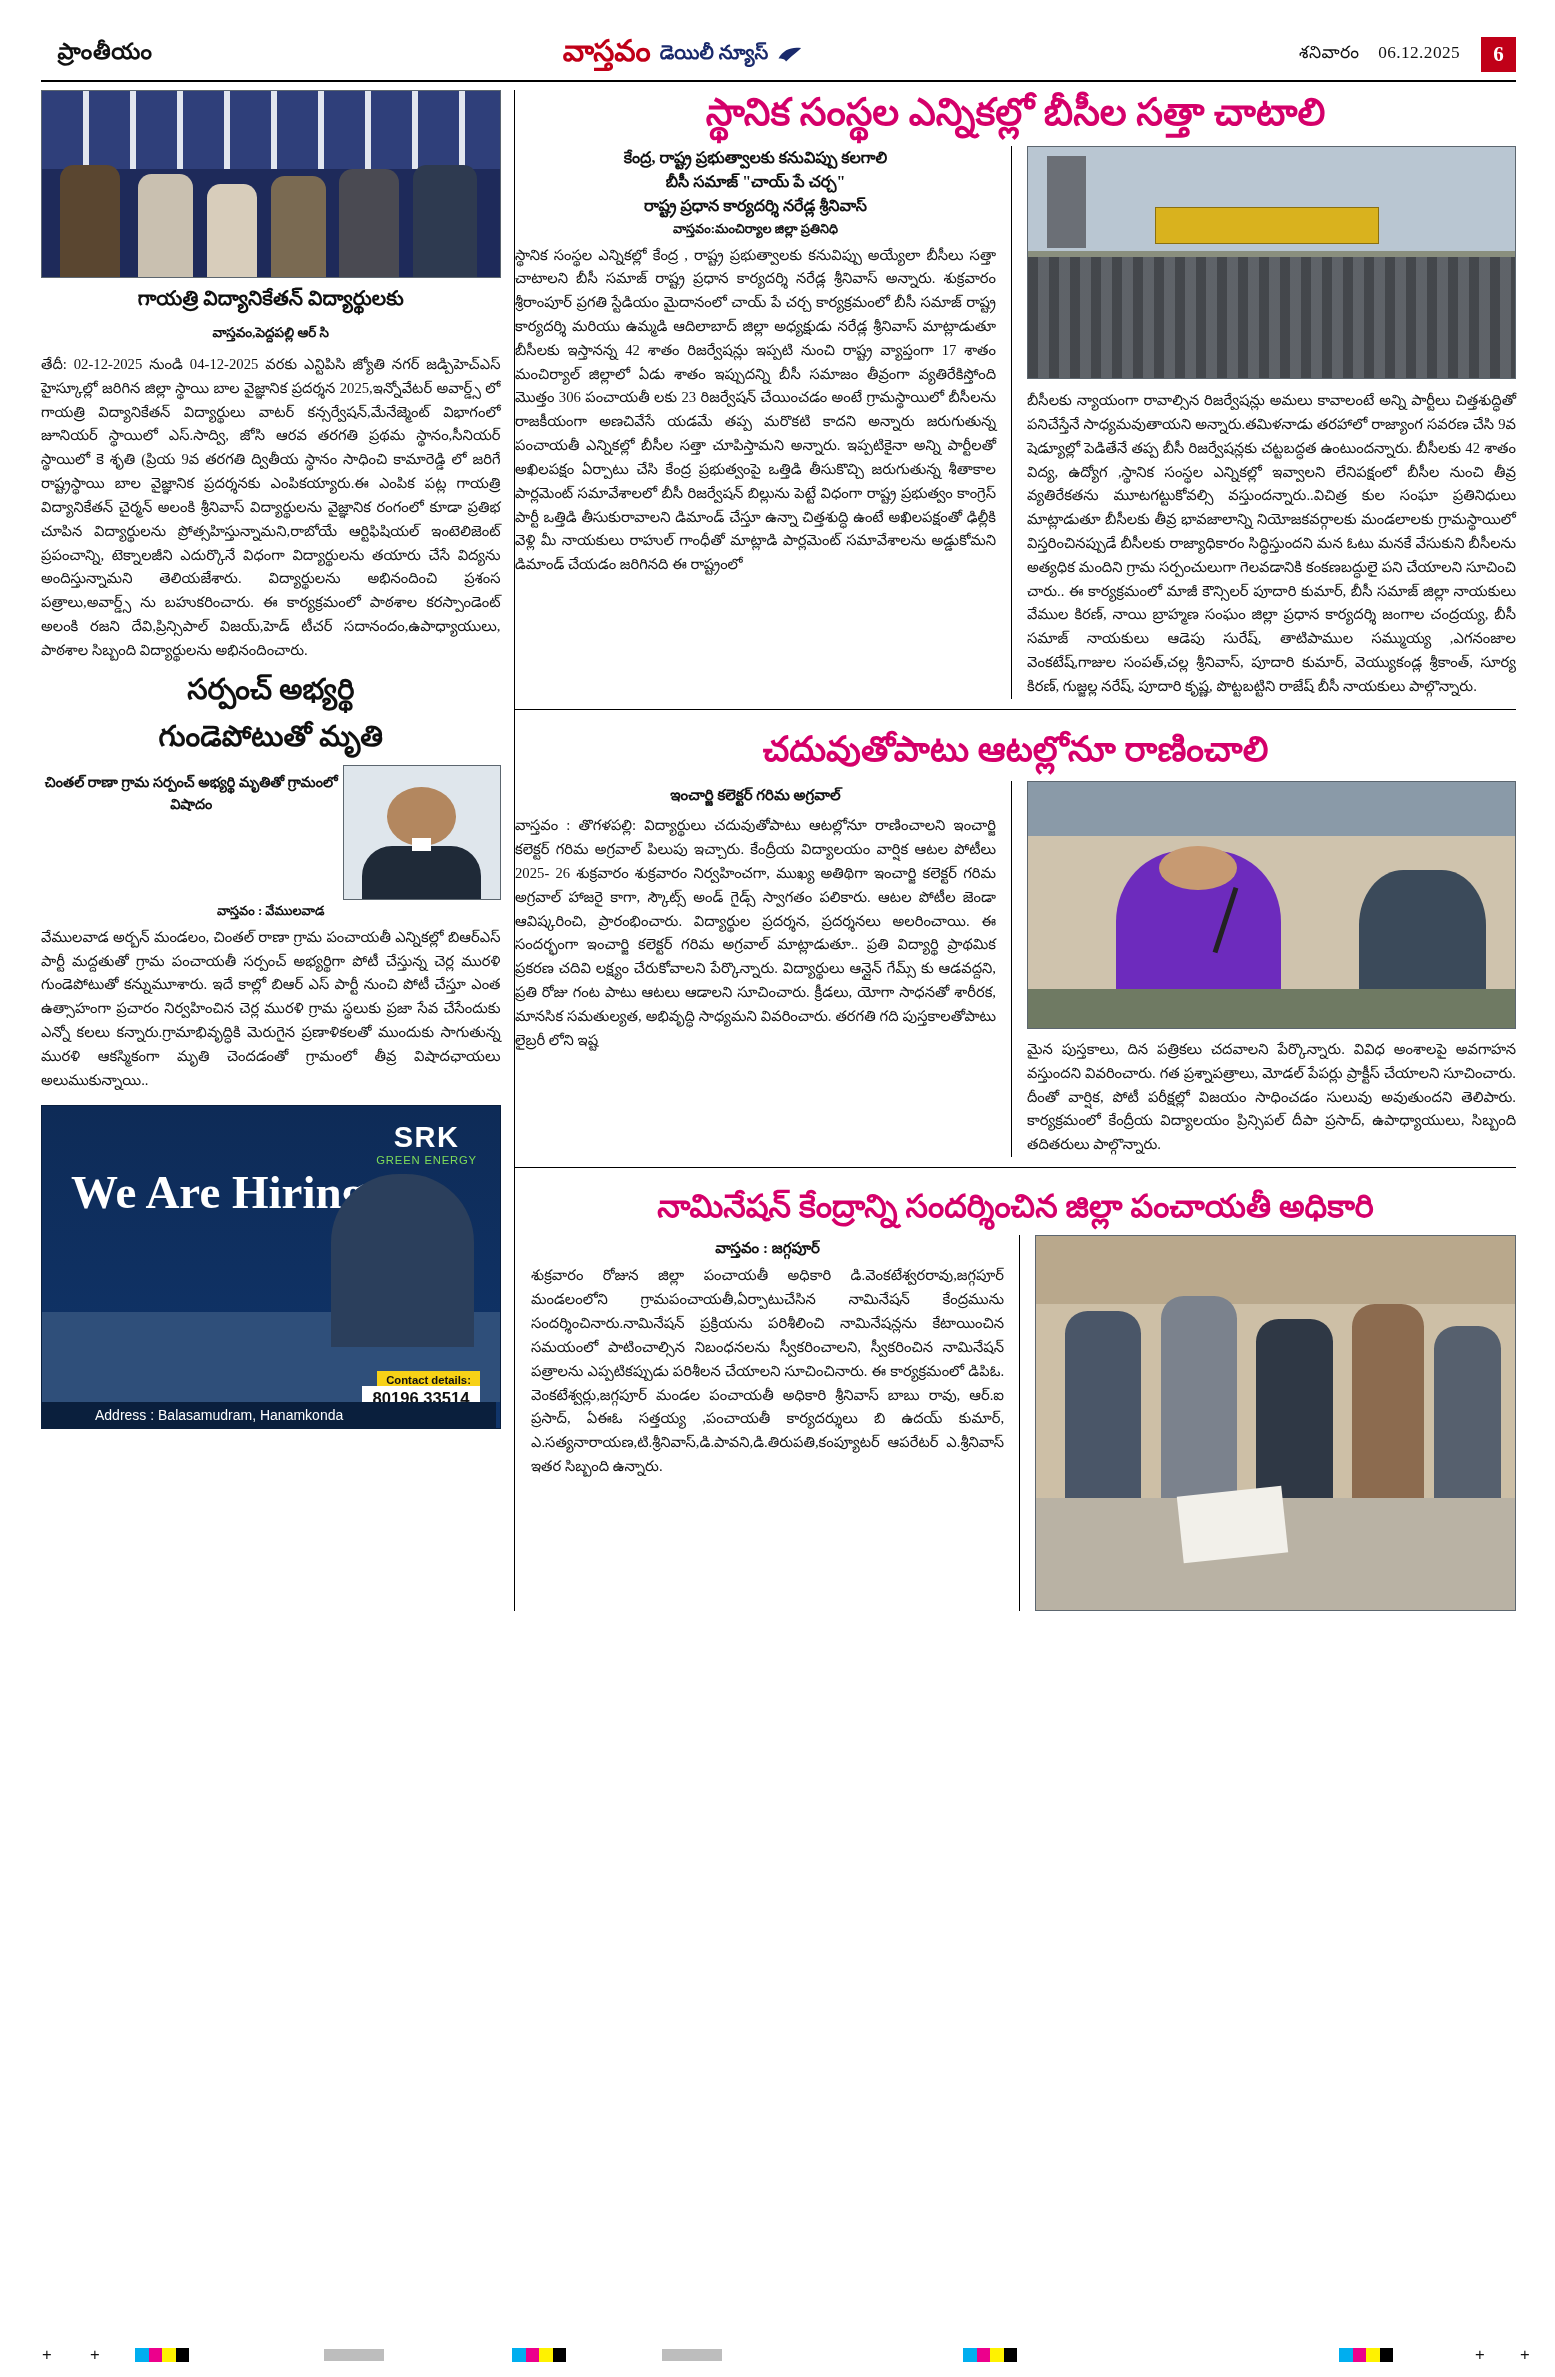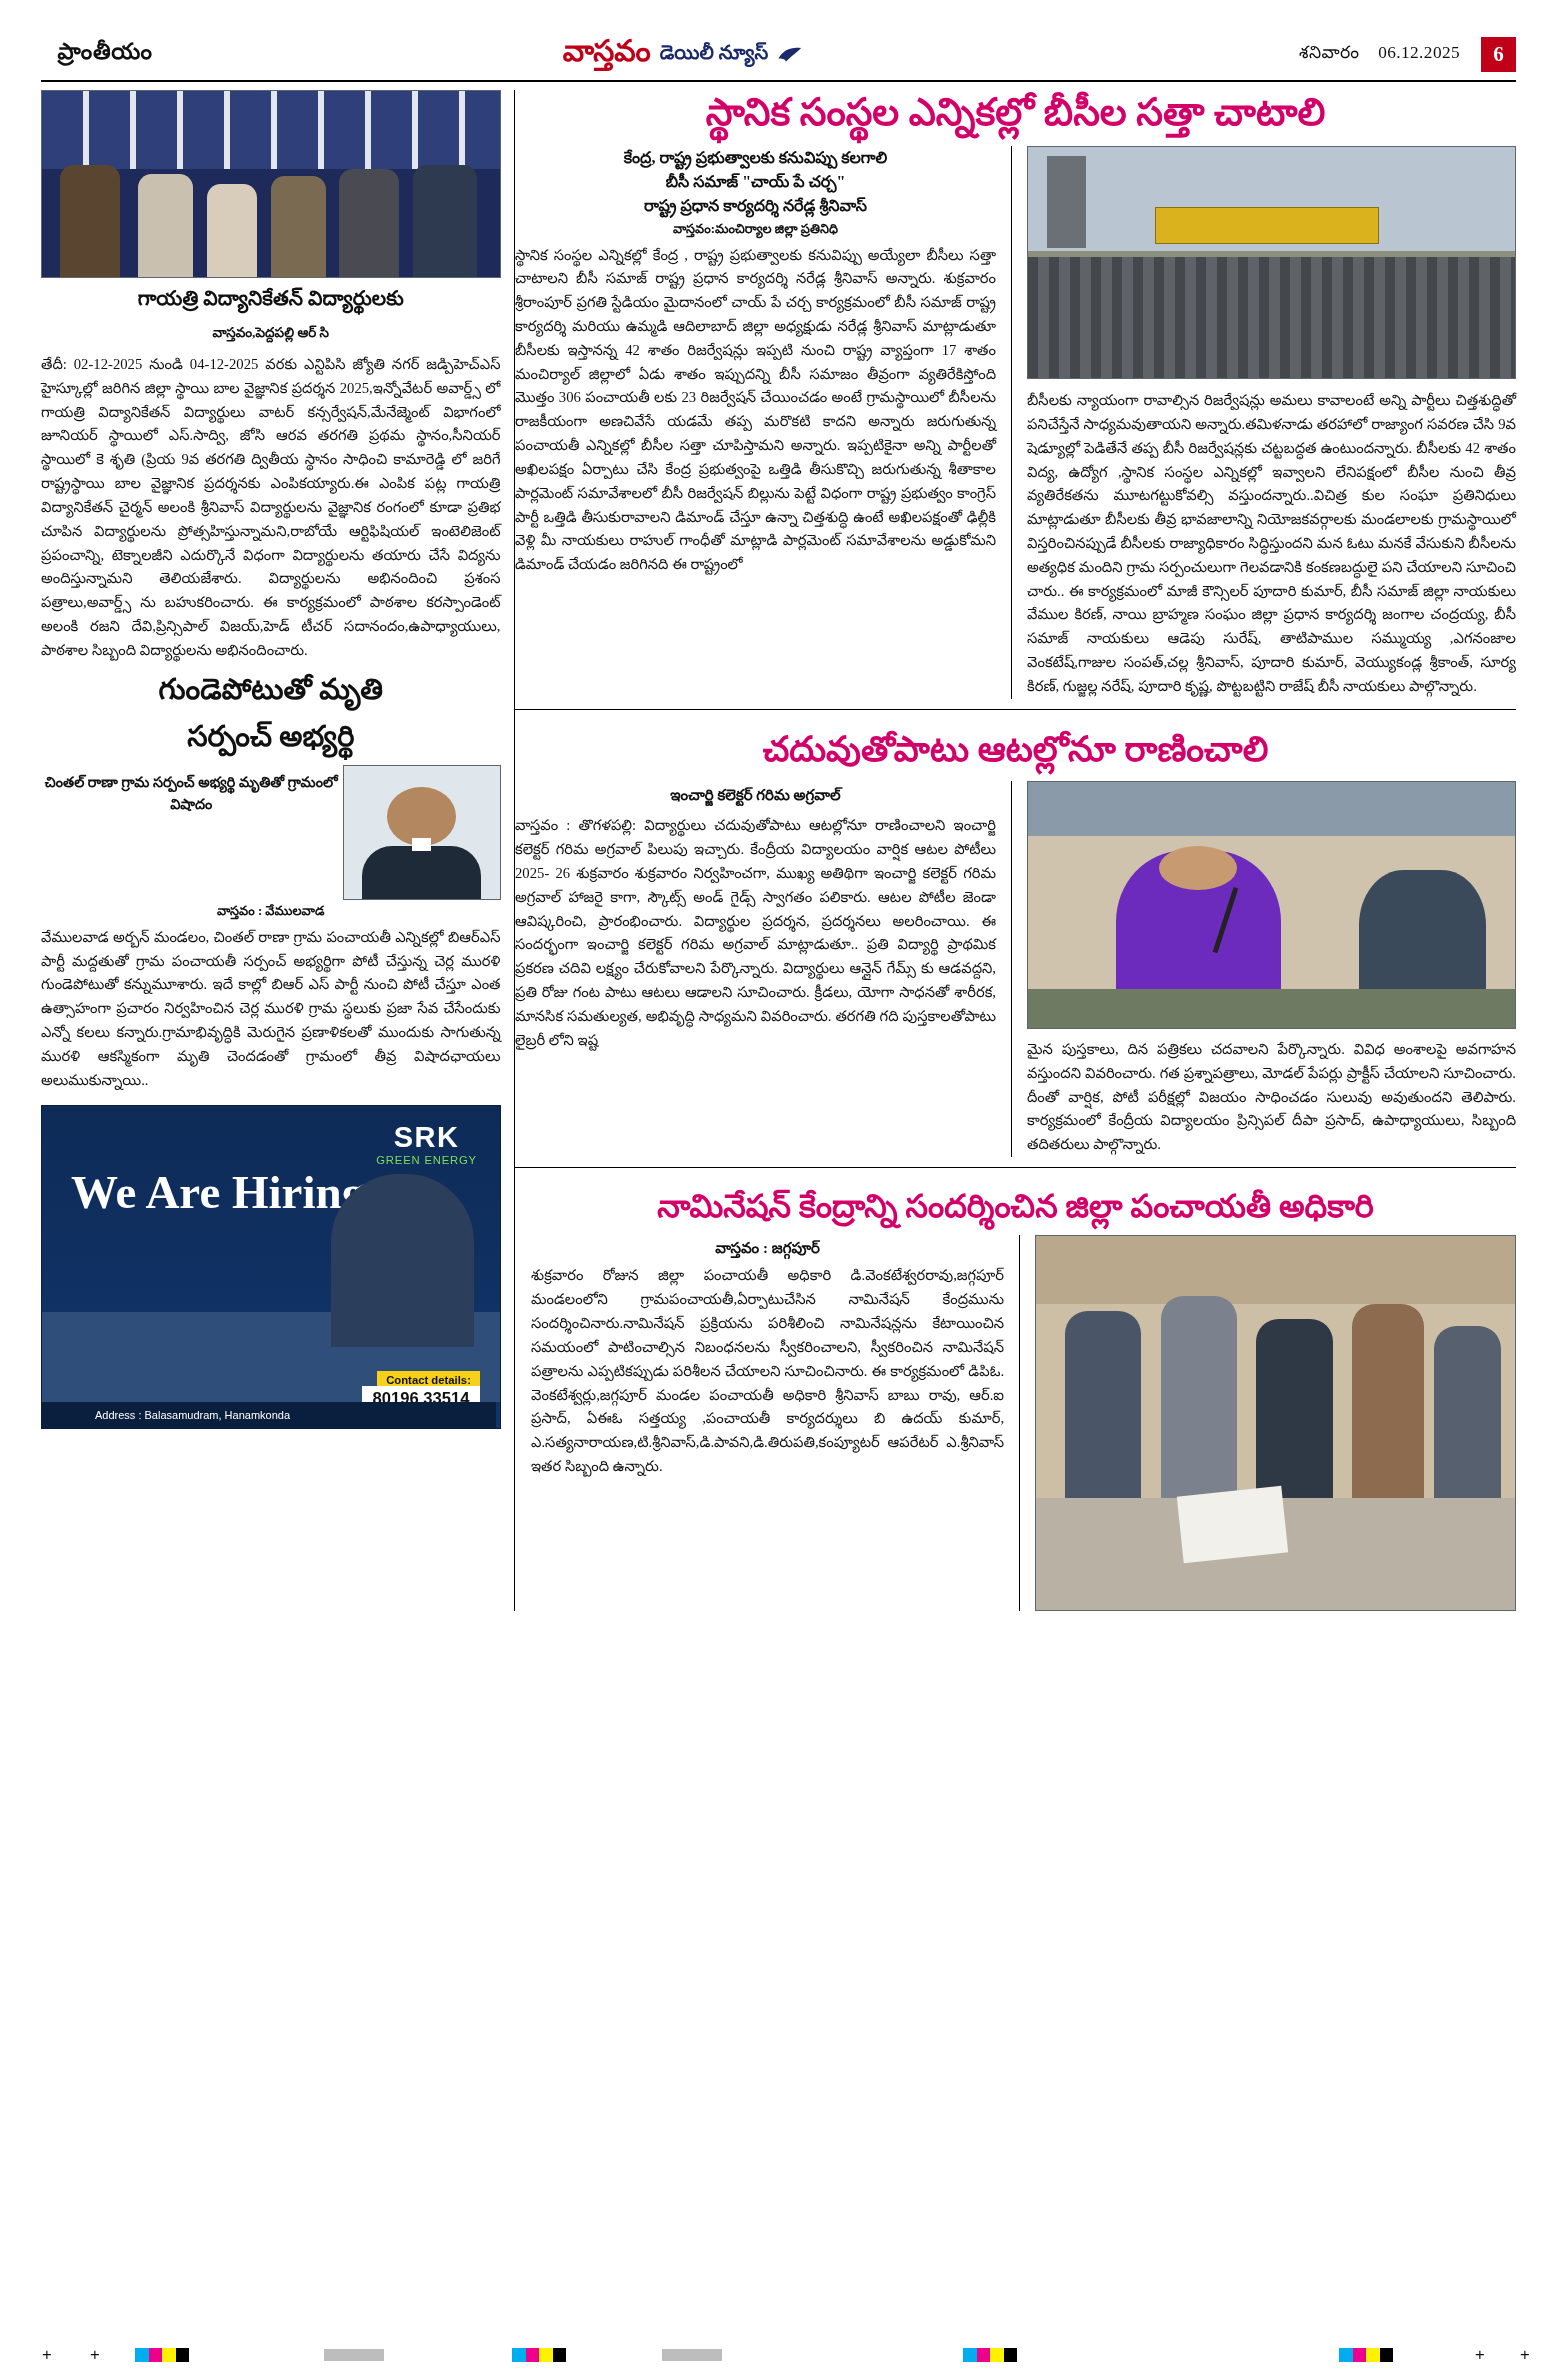--- a/index.html
+++ b/index.html
@@ -314,8 +314,8 @@
       <div class="award-byline tel">వాస్తవం,పెద్దపల్లి ఆర్ సి</div>
       <div class="bodytext">తేదీ: 02-12-2025 నుండి 04-12-2025 వరకు ఎన్టిపిసి జ్యోతి నగర్ జడ్పిహెచ్ఎస్ హైస్కూల్లో జరిగిన జిల్లా స్థాయి బాల వైజ్ఞానిక ప్రదర్శన 2025,ఇన్నోవేటర్ అవార్డ్స్ లో గాయత్రి విద్యానికేతన్ విద్యార్థులు వాటర్ కన్సర్వేషన్,మేనేజ్మెంట్ విభాగంలో జూనియర్ స్థాయిలో ఎస్.సాద్వి, జోసి ఆరవ తరగతి ప్రథమ స్థానం,సీనియర్ స్థాయిలో కె శృతి (ప్రియ 9వ తరగతి ద్వితీయ స్థానం సాధించి కామారెడ్డి లో జరిగే రాష్ట్రస్థాయి బాల వైజ్ఞానిక ప్రదర్శనకు ఎంపికయ్యారు.ఈ ఎంపిక పట్ల గాయత్రి విద్యానికేతన్ చైర్మన్ అలంకి శ్రీనివాస్ విద్యార్థులను వైజ్ఞానిక రంగంలో కూడా ప్రతిభ చూపిన విద్యార్థులను ప్రోత్సహిస్తున్నామని,రాబోయే ఆర్టిఫిషియల్ ఇంటెలిజెంట్ ప్రపంచాన్ని, టెక్నాలజీని ఎదుర్కొనే విధంగా విద్యార్థులను తయారు చేసే విద్యను అందిస్తున్నామని తెలియజేశారు. విద్యార్థులను అభినందించి ప్రశంస పత్రాలు,అవార్డ్స్ ను బహుకరించారు. ఈ కార్యక్రమంలో పాఠశాల కరస్పాండెంట్ అలంకి రజని దేవి,ప్రిన్సిపాల్ విజయ్,హెడ్ టీచర్ సదానందం,ఉపాధ్యాయులు, పాఠశాల సిబ్బంది విద్యార్థులను అభినందించారు.</div>
 
+      <div class="sarpanch-head tel">సర్పంచ్ అభ్యర్థి</div>
       <div class="sarpanch-head tel">గుండెపోటుతో మృతి</div>
-      <div class="sarpanch-head tel">సర్పంచ్ అభ్యర్థి</div>
 
       <div class="sarpanch-row">
         <div class="sarpanch-cap tel">చింతల్ రాణా గ్రామ సర్పంచ్ అభ్యర్థి మృతితో గ్రామంలో విషాదం</div>

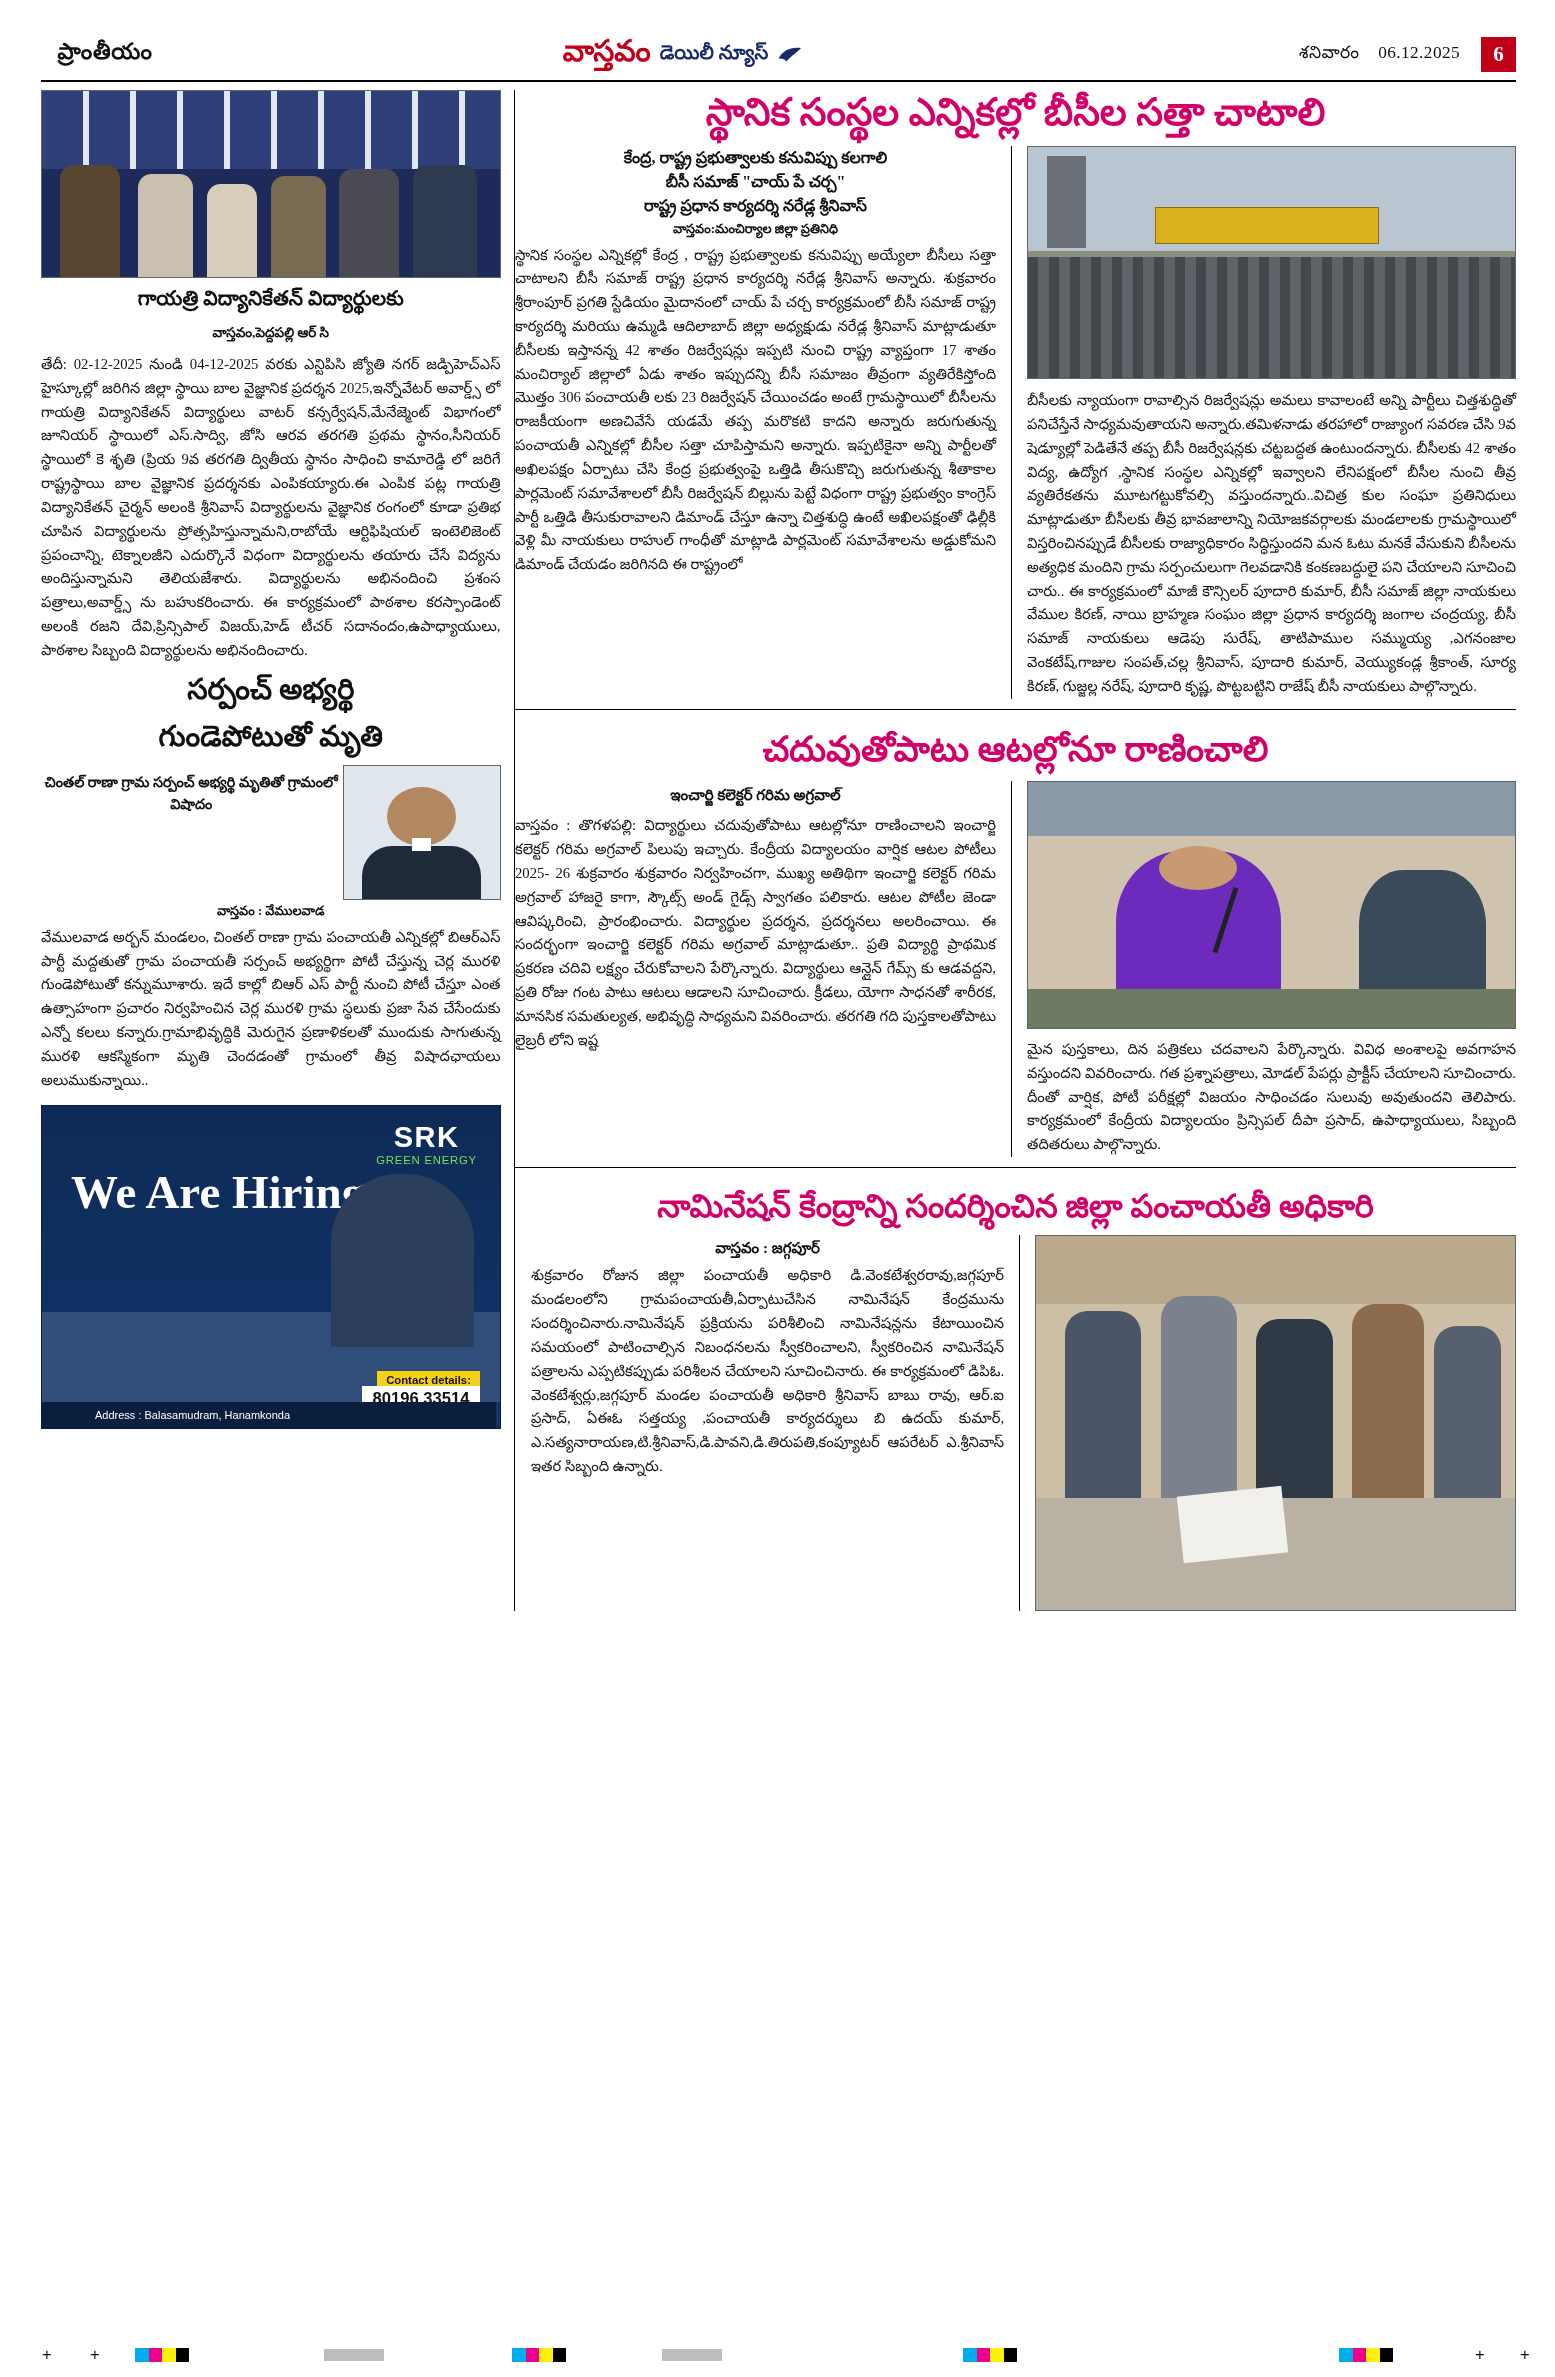--- a/index.html
+++ b/index.html
@@ -209,7 +209,7 @@
   .ad-address {
     position:absolute; left: 0; right: 4px; bottom: 0;
     height: 25.6px; background:#0a1f3d; color:#fff;
-    font-size: 11px; display:flex; align-items:center; padding-left: 53px;
+    font-size: 14px; display:flex; align-items:center; padding-left: 53px;
   }
   .ad-roof {
     position:absolute; left:0; bottom: 25.6px; width: 100%; height: 90px;

